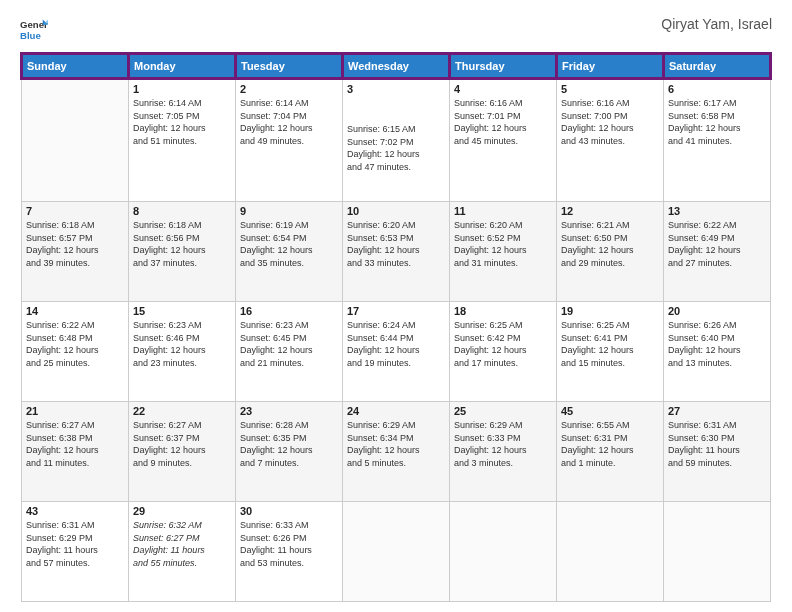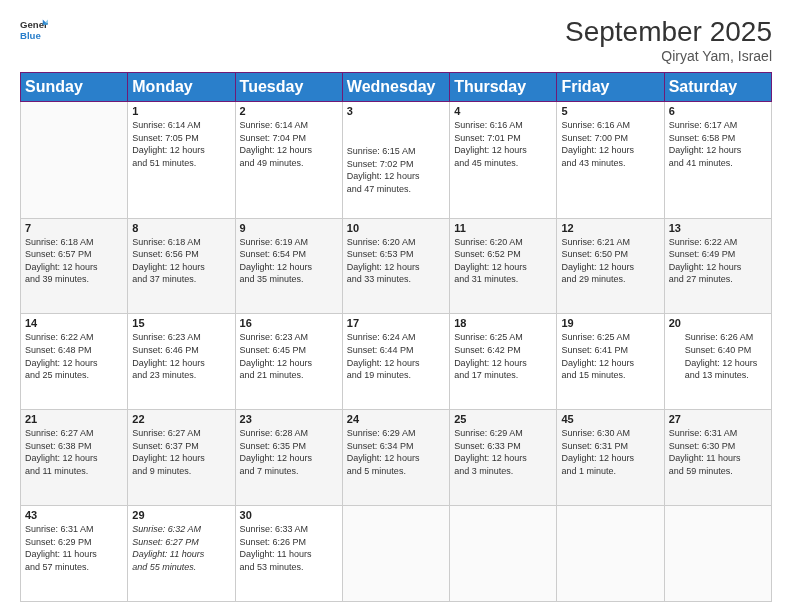--- a/index.html
+++ b/index.html
@@ -100,7 +100,6 @@
       </svg>
     </div>
     <div class="title-block">
-      <div class="month-title">September 2025</div>
       <div class="location">Qiryat Yam, Israel</div>
     </div>
   </div>

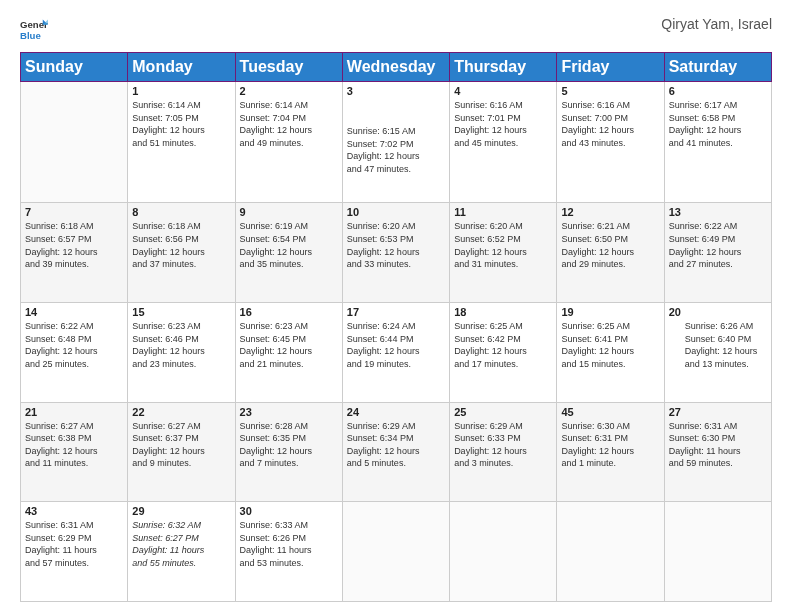--- a/index.html
+++ b/index.html
@@ -54,11 +54,11 @@
     .calendar th {
       background-color: #2a7fcb;
       color: #fff;
-      font-size: 16px;
+      font-size: 11px;
       font-weight: bold;
       padding: 5px 4px;
       text-align: left;
-      border: 1px solid #701a75;
+      border: 3px solid #701a75;
     }
     .calendar td {
       border: 1px solid #ccc;

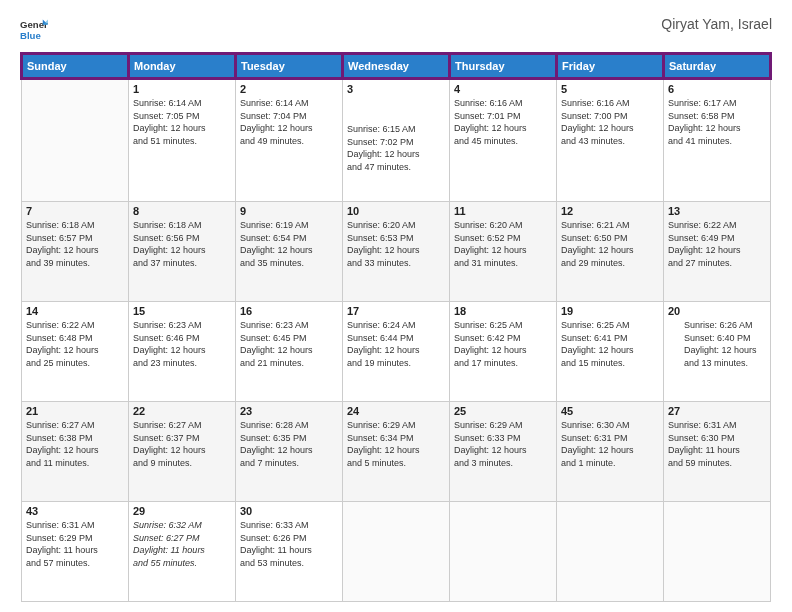--- a/index.html
+++ b/index.html
@@ -258,7 +258,7 @@
           </td>
           <td>
             <div class="day-num">20</div>
-            <div class="cell-text" style="white-space: pre-line; margin-left: 16px;">Sunrise: 6:26 AM
+            <div class="cell-text" style="white-space: pre-line;">Sunrise: 6:26 AM
 Sunset: 6:40 PM
 Daylight: 12 hours
 and 13 minutes.</div>

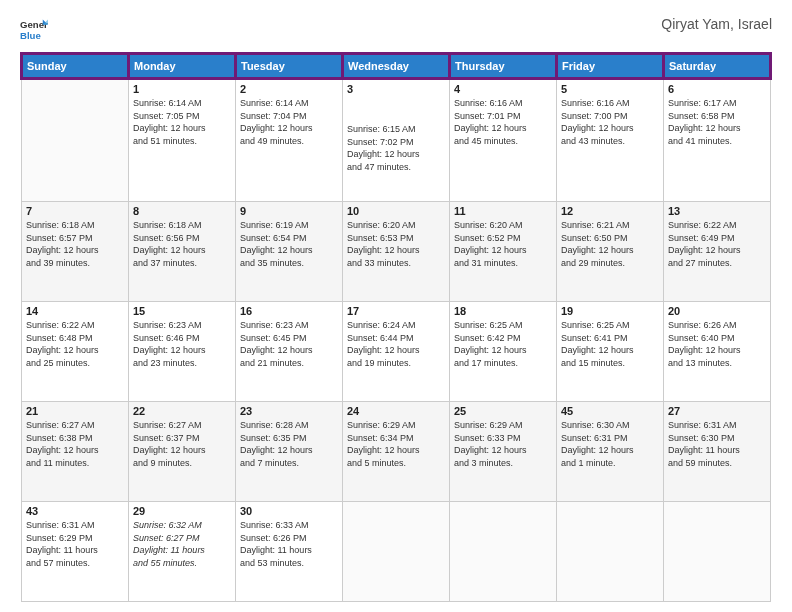--- a/index.html
+++ b/index.html
@@ -302,7 +302,7 @@
           </td>
           <td>
             <div class="day-num">45</div>
-            <div class="cell-text" style="white-space: pre-line;">Sunrise: 6:30 AM
+            <div class="cell-text" style="white-space: pre-line;">Sunrise: 6:55 AM
 Sunset: 6:31 PM
 Daylight: 12 hours
 and 1 minute.</div>

